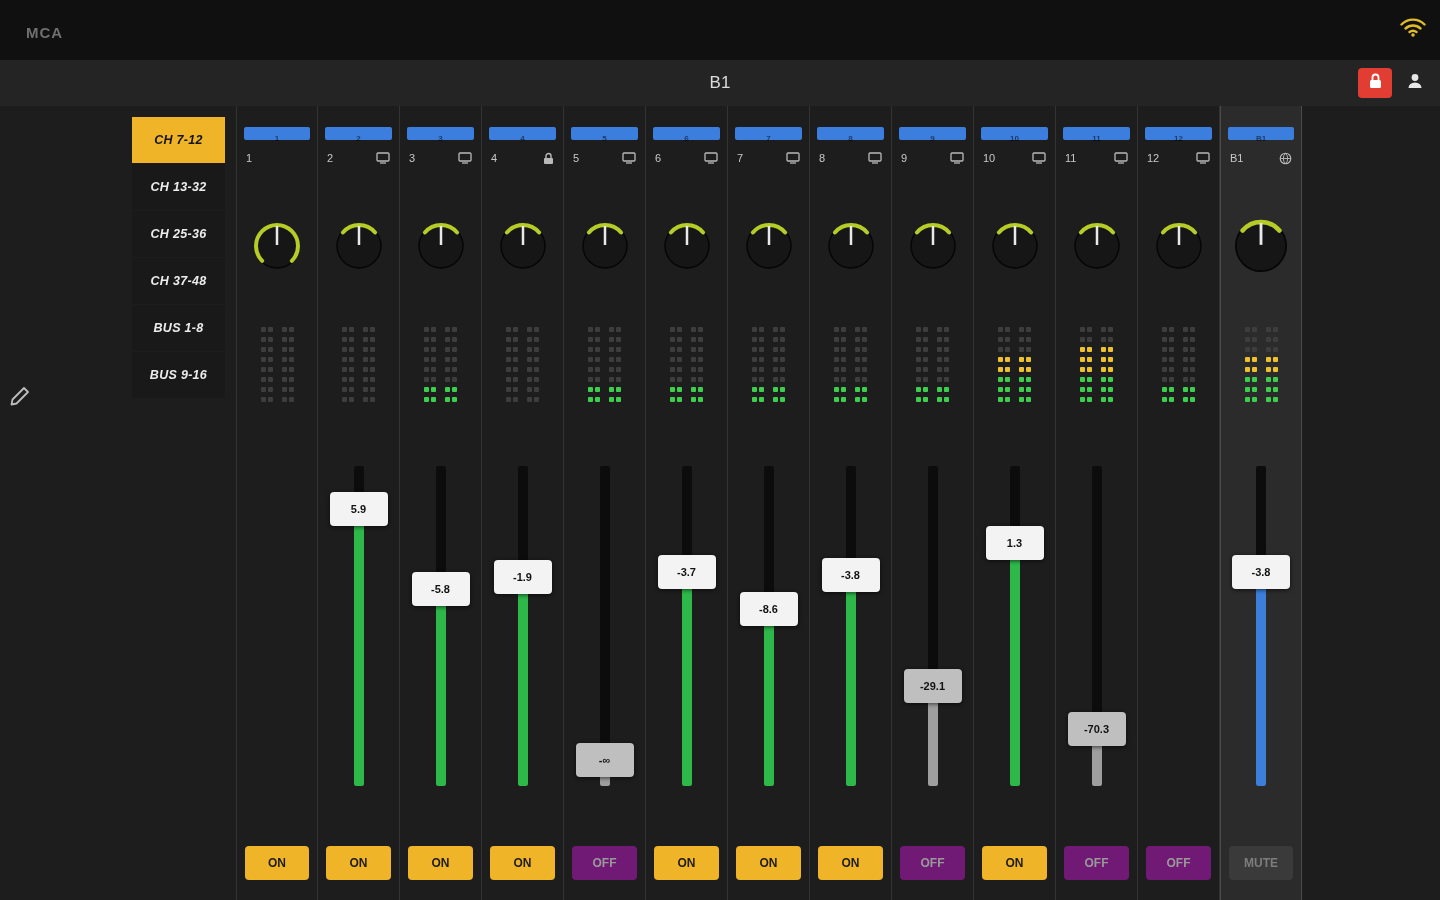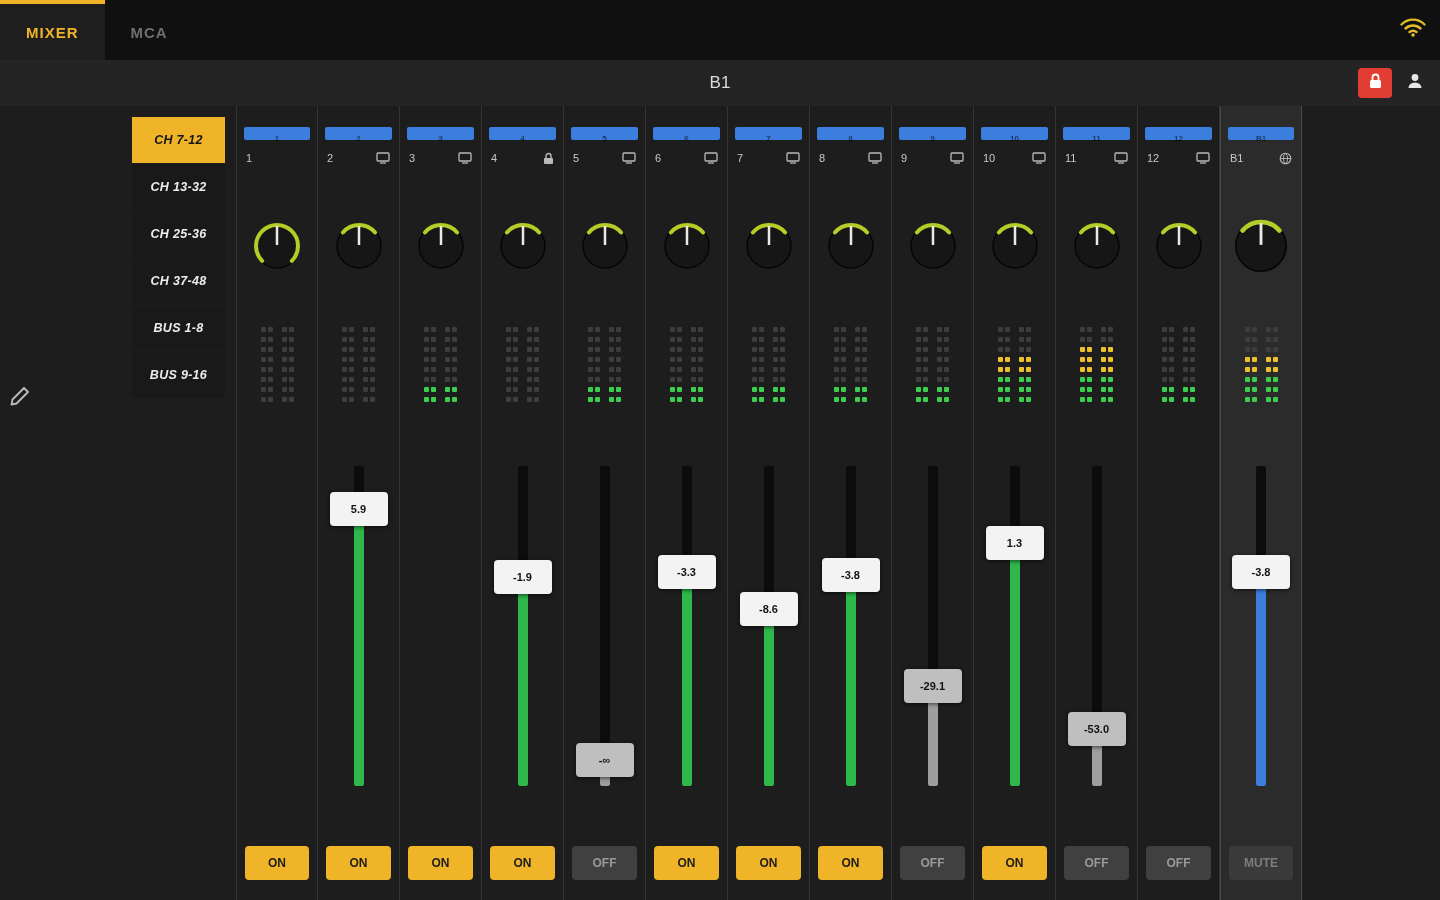--- a/index.html
+++ b/index.html
@@ -61,9 +61,6 @@
 <body>
 
 <div class="topbar">
-  <div class="tab active">
-    <span>MIXER</span>
-  </div>
   <div class="tab">
     <span>MCA</span>
   </div>

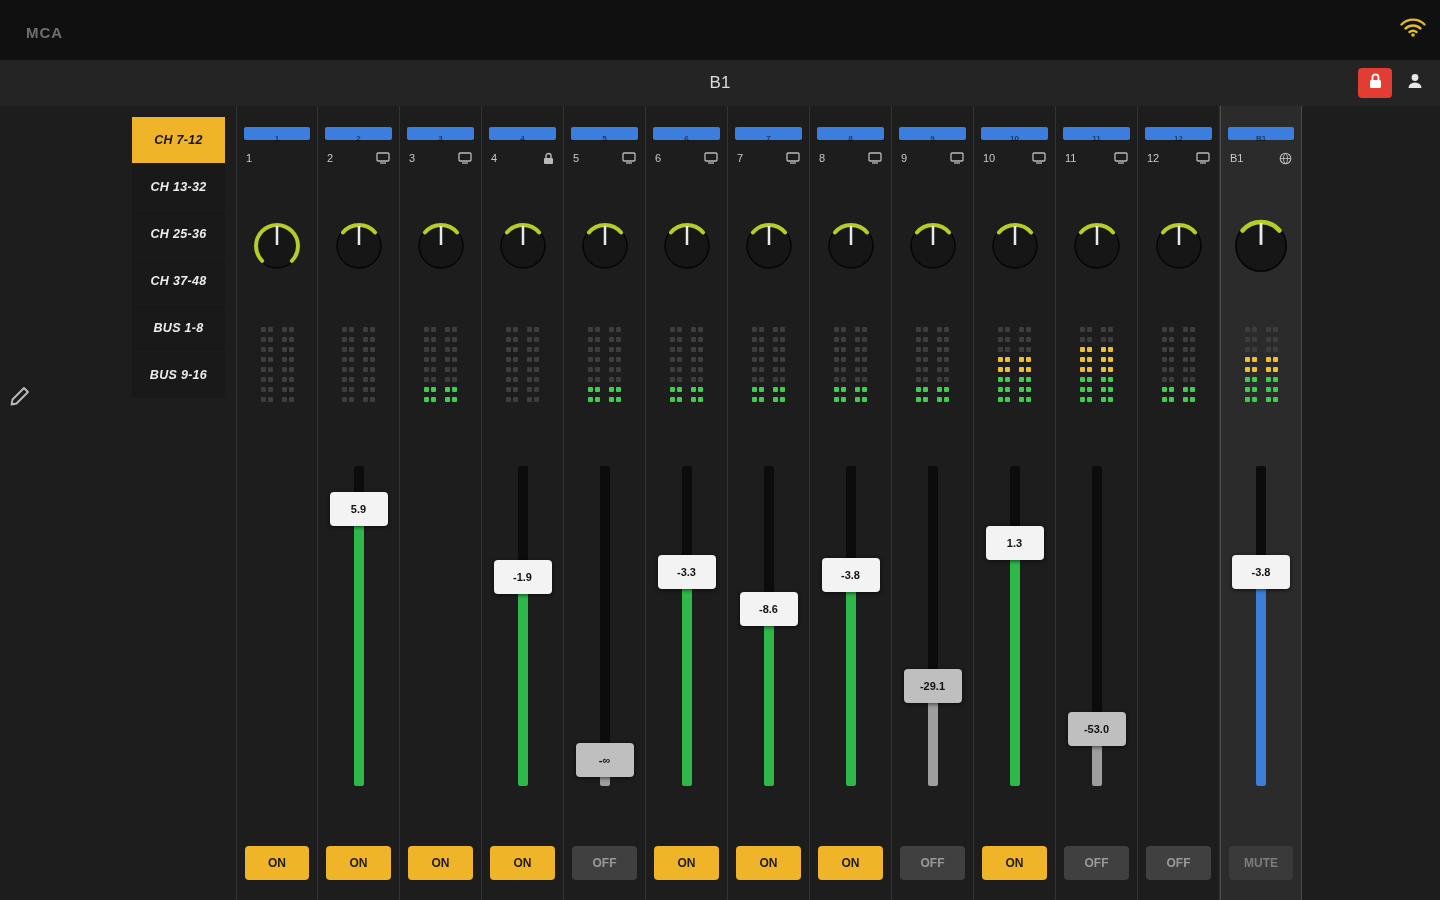--- a/index.html
+++ b/index.html
@@ -675,7 +675,7 @@
     <div class="fader">
       <div class="ftrack"></div>
       <div class="ffill" style="height: 214.34px; background: rgb(46, 184, 74);"></div>
-      <div class="fhandle" style="top: 88.66px;">-3.3</div>
+      <div class="fhandle" style="top: 88.66px;">-3.7</div>
     </div>
     <div class="chan-btn on">ON</div>
   </div>

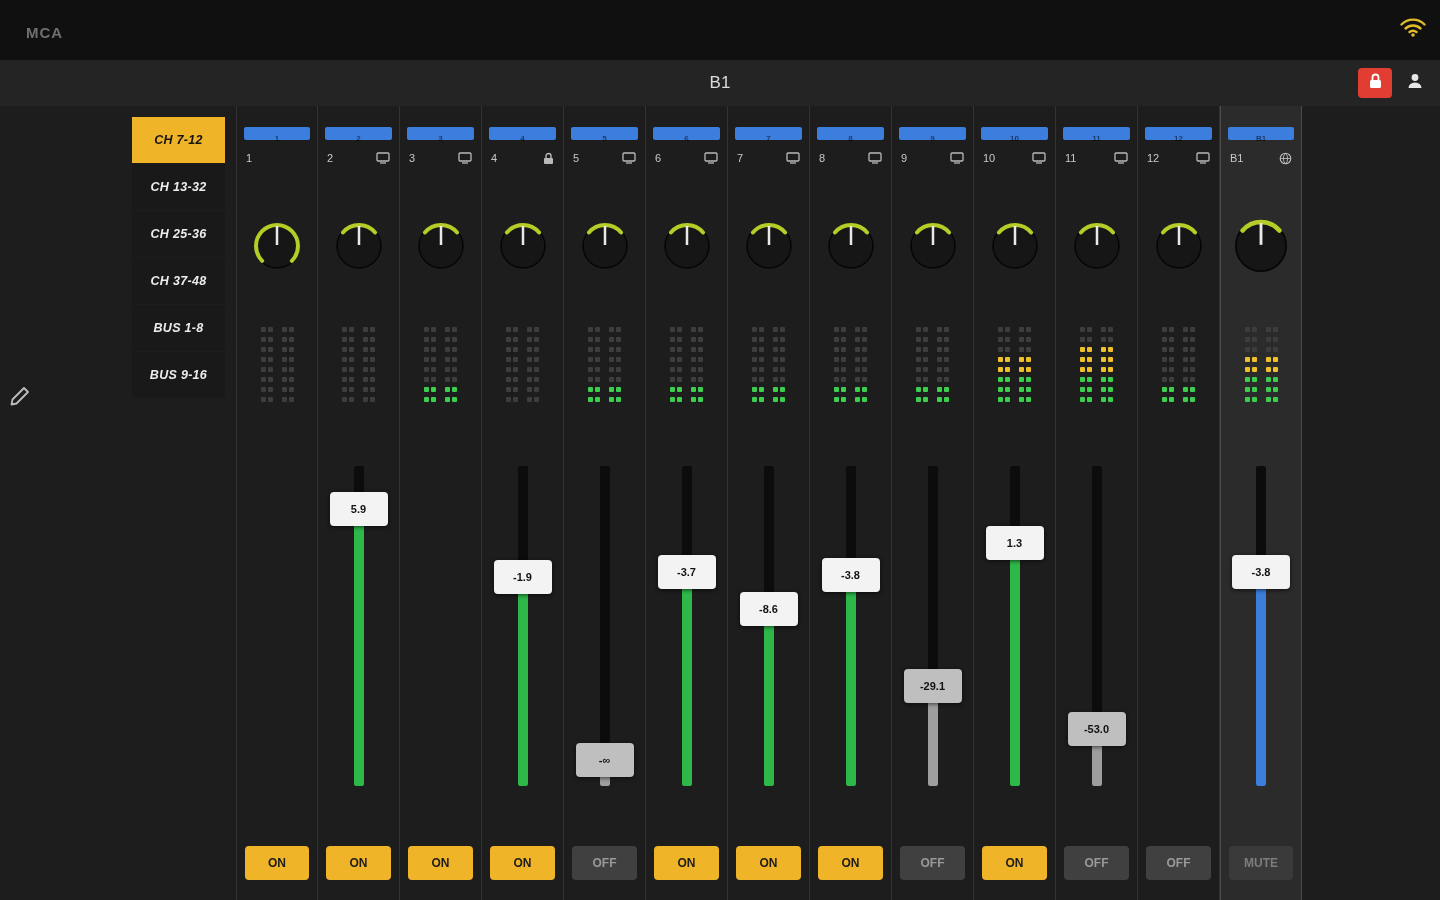--- a/index.html
+++ b/index.html
@@ -386,6 +386,11 @@
             </div>
           </div>
     </div>
+    <div class="fader">
+      <div class="ftrack"></div>
+      <div class="ffill" style="height: 197.18px; background: rgb(46, 184, 74);"></div>
+      <div class="fhandle" style="top: 105.82px;">-5.8</div>
+    </div>
     <div class="chan-btn on">ON</div>
   </div>
       <div class="strip">

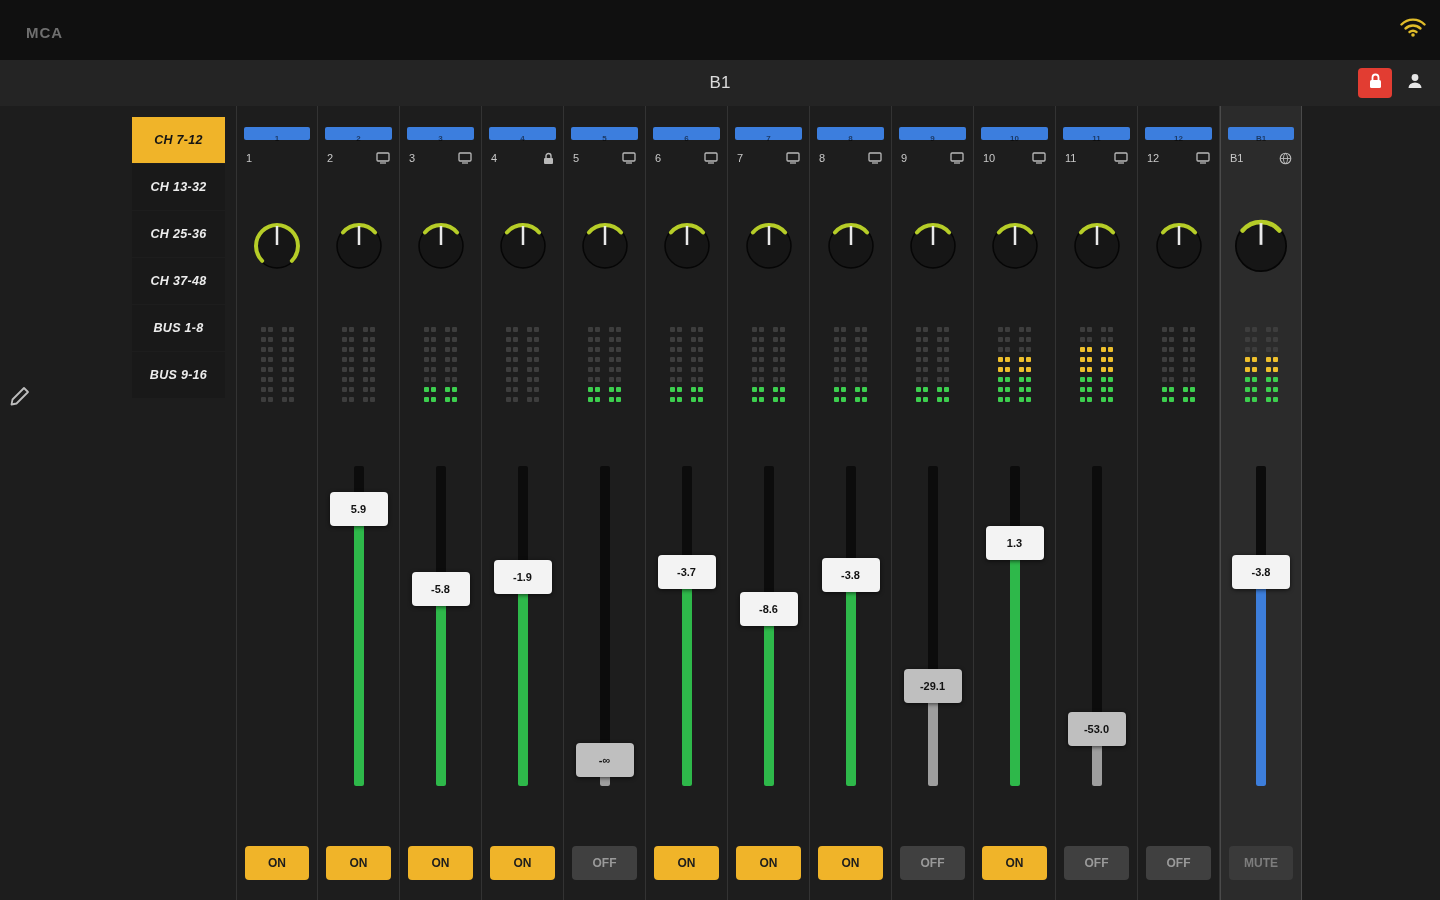--- a/index.html
+++ b/index.html
@@ -1165,7 +1165,7 @@
     <div class="fader">
       <div class="ftrack"></div>
       <div class="ffill" style="height: 57.04px; background: rgb(158, 158, 158);"></div>
-      <div class="fhandle off" style="top: 245.96px;">-53.0</div>
+      <div class="fhandle off" style="top: 245.96px;">-70.3</div>
     </div>
     <div class="chan-btn off">OFF</div>
   </div>

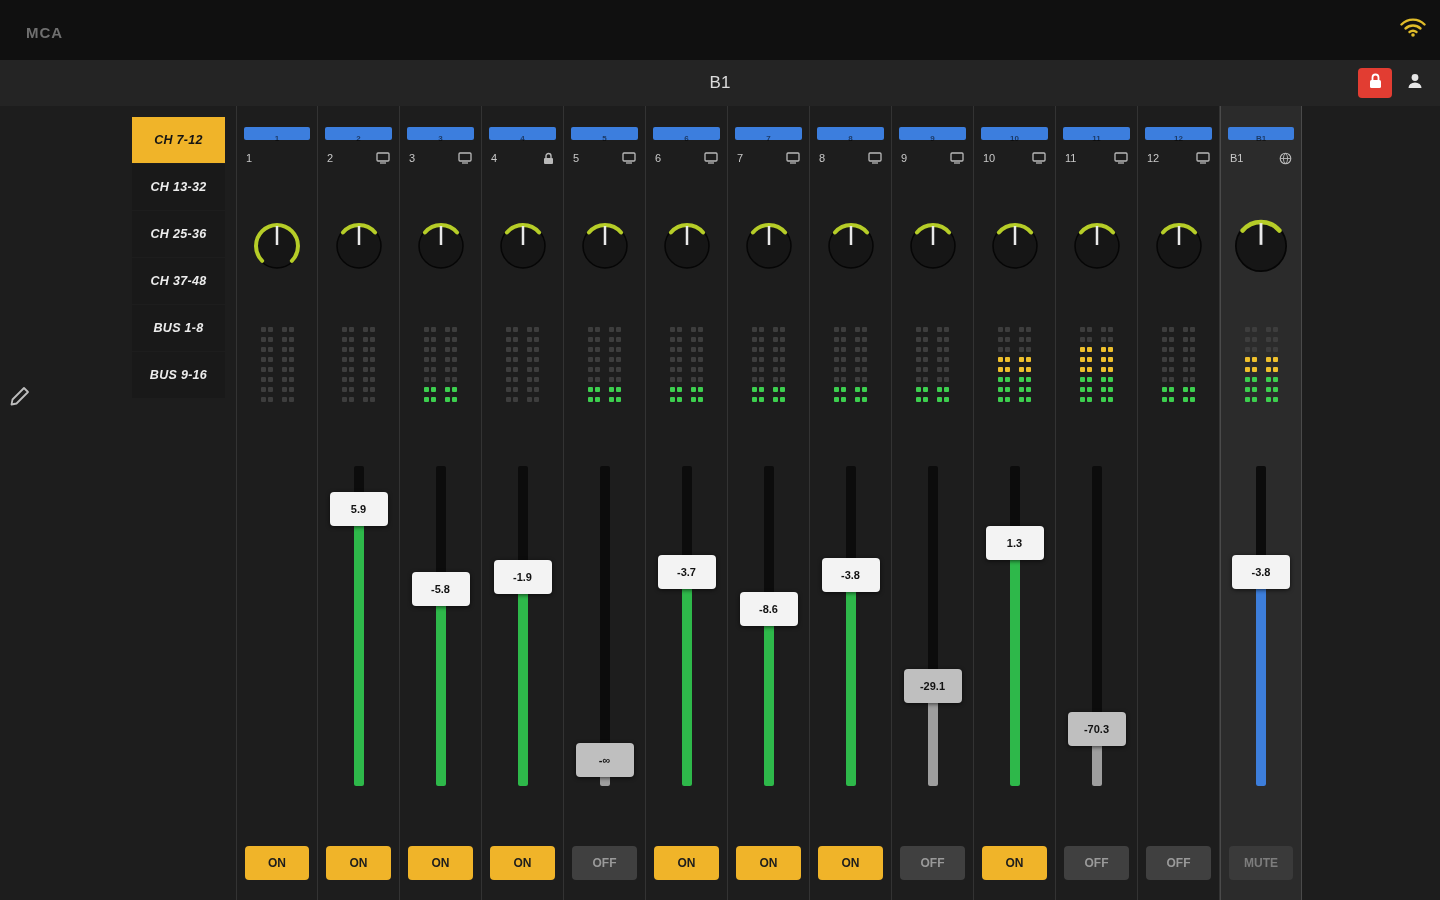--- a/index.html
+++ b/index.html
@@ -54,7 +54,7 @@
 
   .chan-btn { position:absolute; top:740px; left:8px; right:8px; height:34px; border-radius:4px; display:flex; align-items:center; justify-content:center; font-weight:bold; font-size:12px; cursor:pointer; }
   .chan-btn.on   { background:var(--accent-yellow,#f0b429); color:#1d1d1d; }
-  .chan-btn.off  { background:#404040; color:#9a9a9a; }
+  .chan-btn.off  { background:#701a75; color:#9a9a9a; }
   .chan-btn.mute { background:#3a3a3a; color:#7d7d7d; }
 </style>
 </head>

